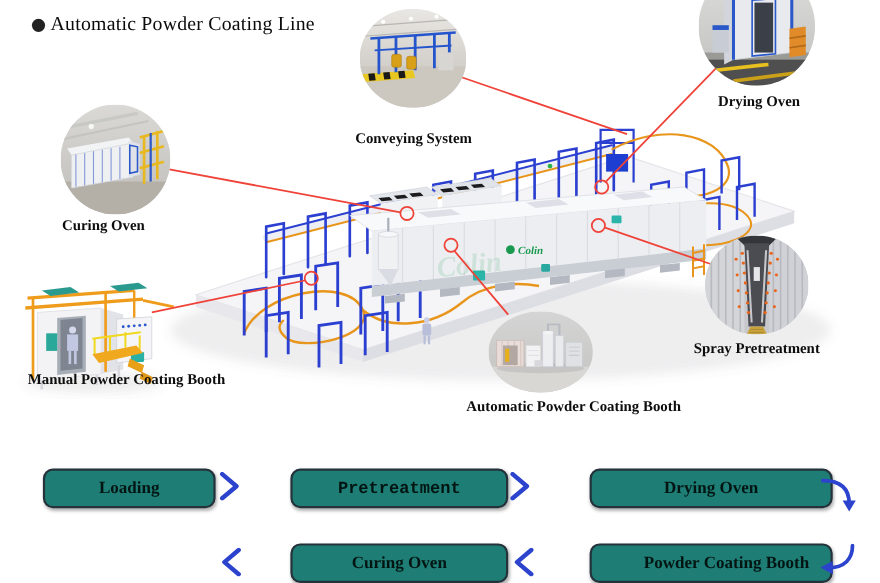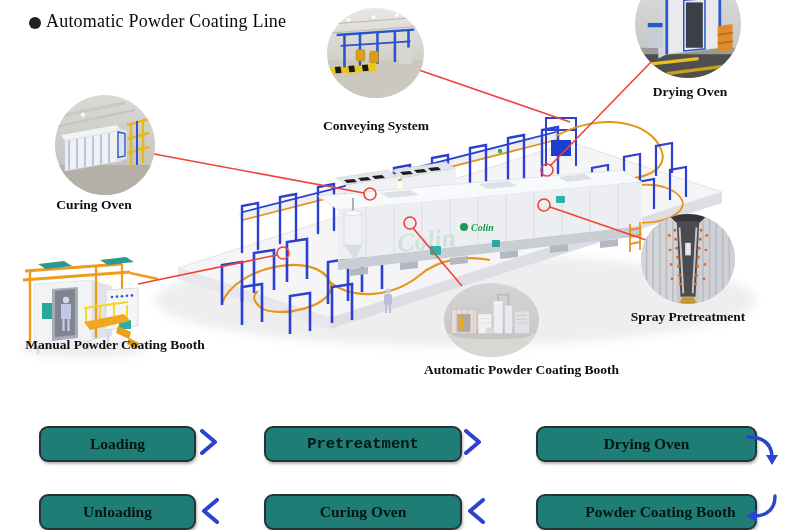--- a/index.html
+++ b/index.html
@@ -403,7 +403,6 @@
   <div class="flow-btn" style="left:15px;top:426px;width:157px;height:36px;">Loading</div>
   <div class="flow-btn" style="left:240px;top:426px;width:198px;height:36px;font-family:Liberation Mono, monospace;">Pretreatment</div>
   <div class="flow-btn" style="left:512px;top:426px;width:221px;height:36px;">Drying Oven</div>
-  <div class="flow-btn" style="left:15px;top:494px;width:157px;height:36px;">Unloading</div>
   <div class="flow-btn" style="left:240px;top:494px;width:198px;height:36px;">Curing Oven</div>
   <div class="flow-btn" style="left:512px;top:494px;width:221px;height:36px;padding-left:28px;">Powder Coating Booth</div>
 

